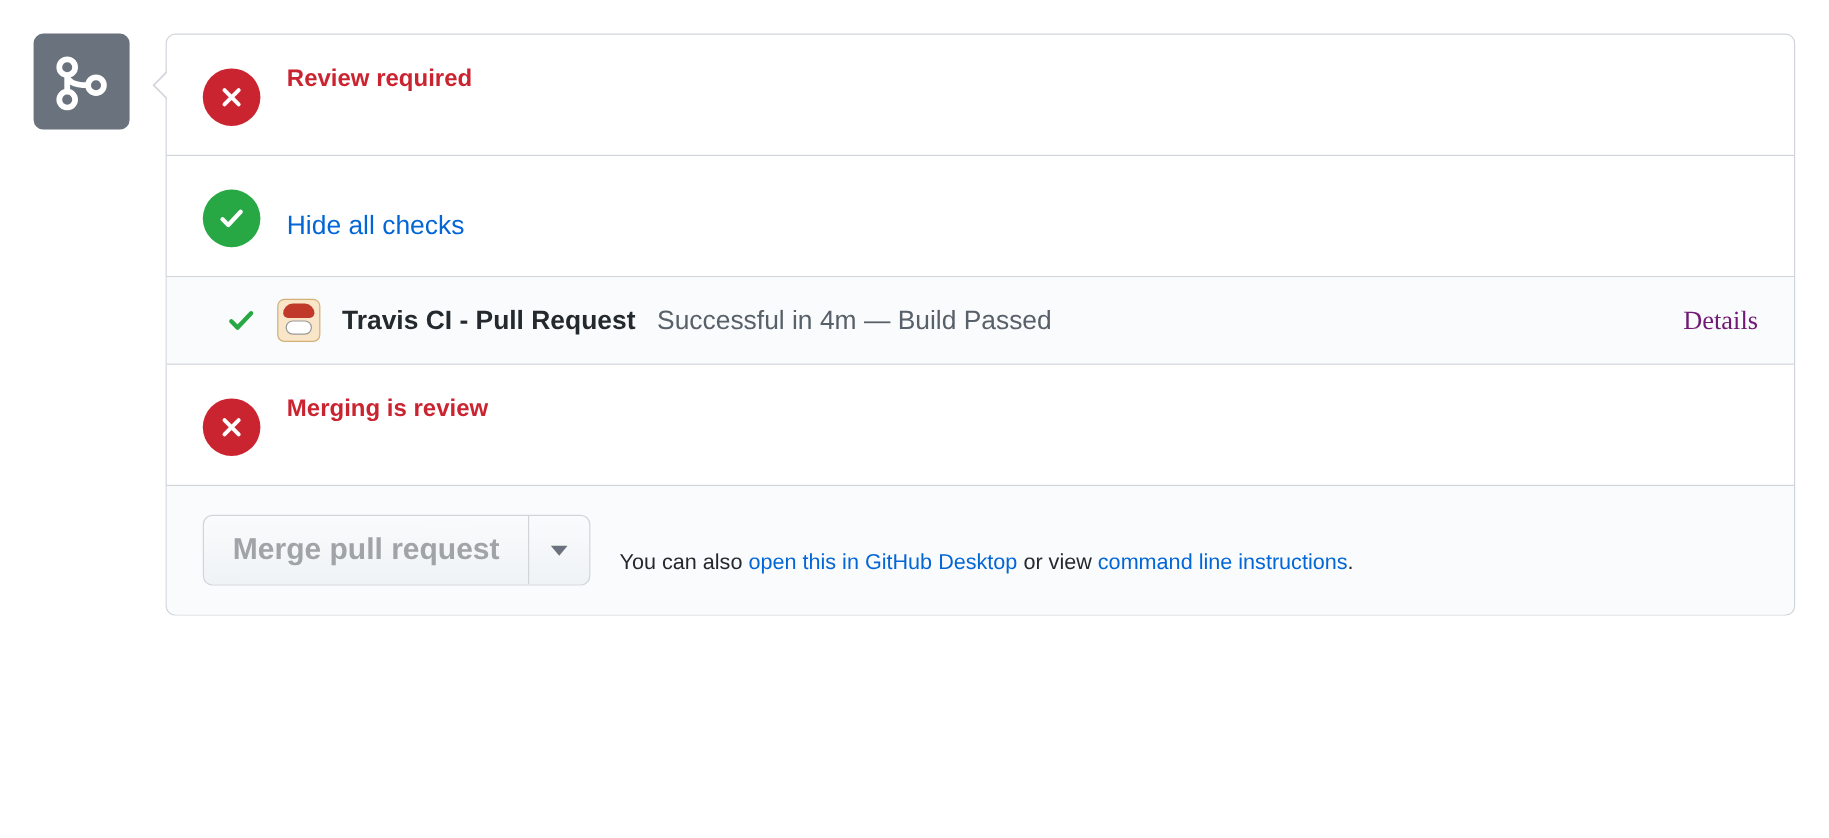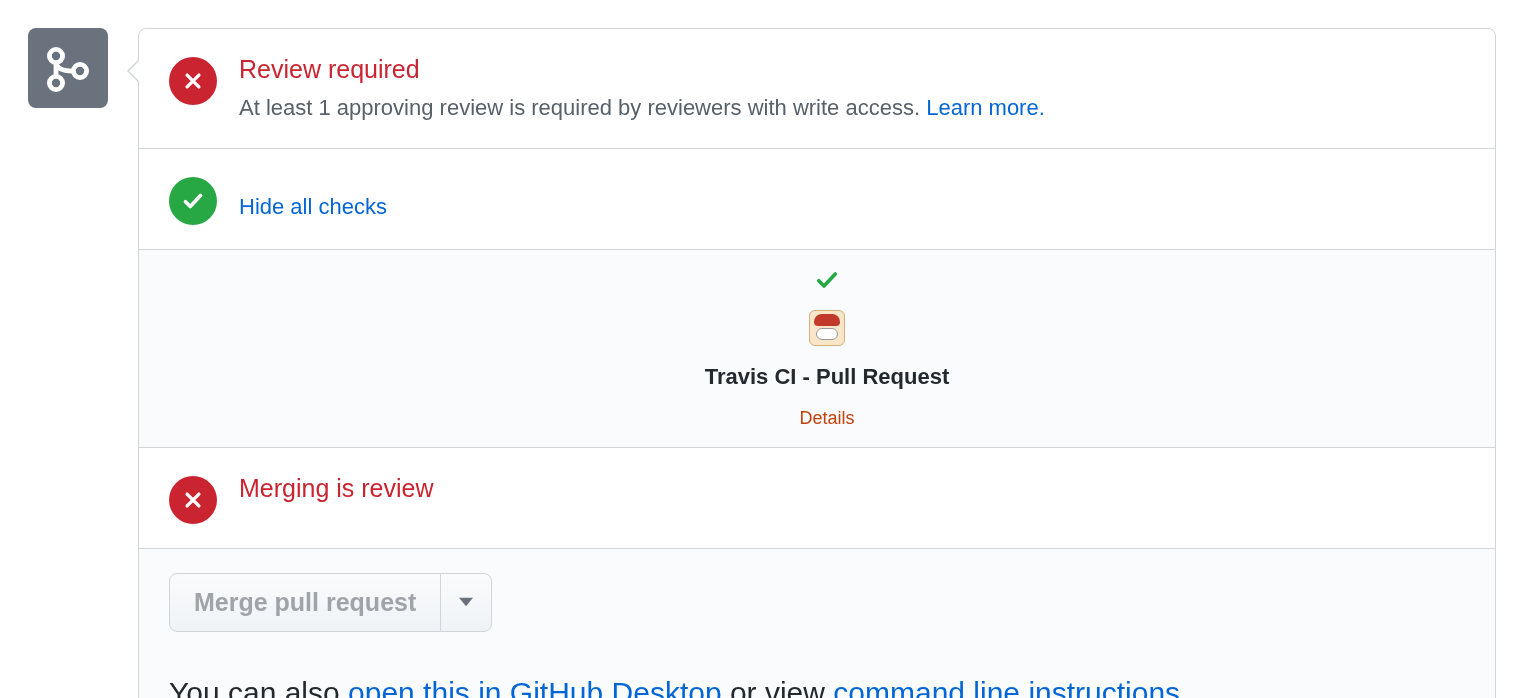--- a/index.html
+++ b/index.html
@@ -74,8 +74,8 @@
   .status-circle svg { width: 22px; height: 22px; fill: #fff; }
   .section-body { flex: 1; }
   .section-title {
-    font-size: 25px;
-    font-weight: 400;
+    font-size: 20px;
+    font-weight: 700;
     line-height: 1.35;
   }
   .section-title.red { color: #cb2431; }

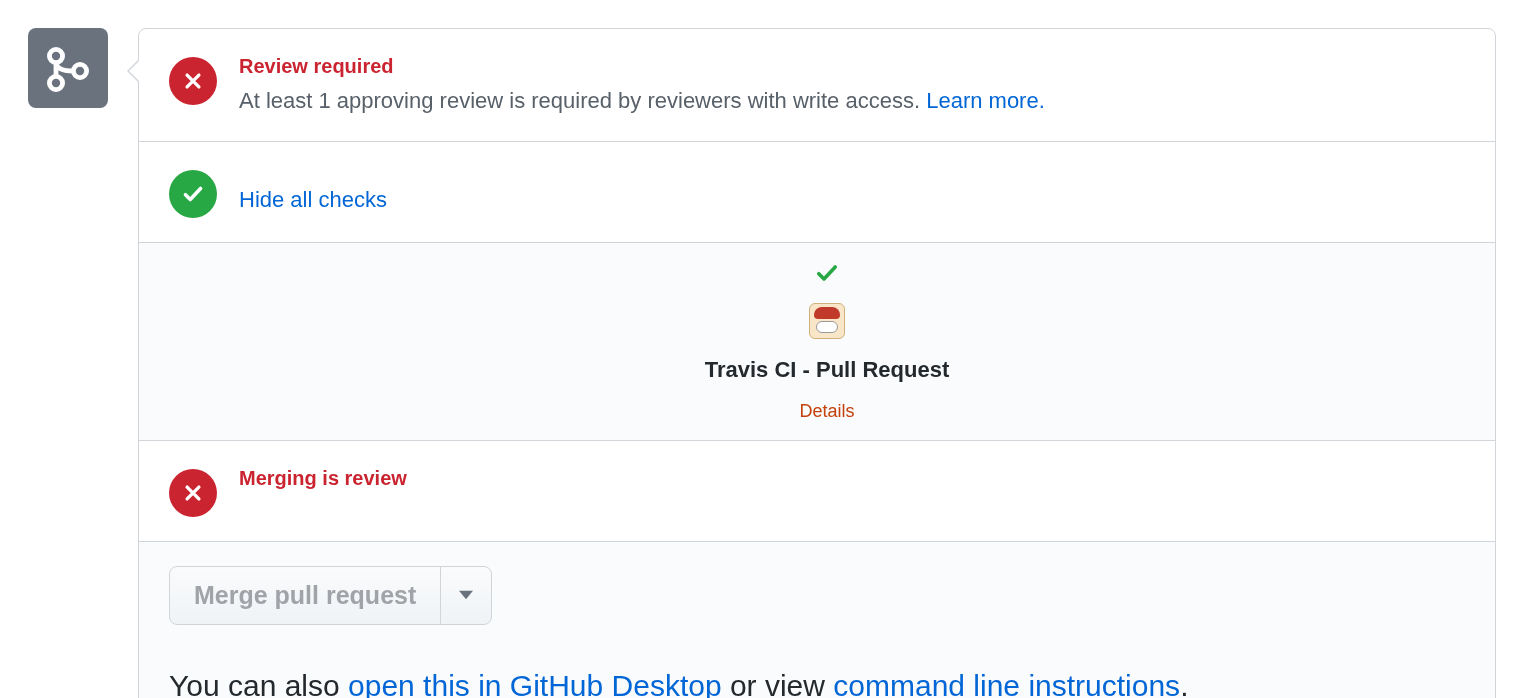--- a/index.html
+++ b/index.html
@@ -205,9 +205,6 @@
       </div>
       <div class="section-body">
         <div class="section-title red">Review required</div>
-        <div class="section-desc">
-          <span>At least 1 approving review is required by reviewers with write access. </span><a class="link">Learn more.</a>
-        </div>
       </div>
     </div>
 

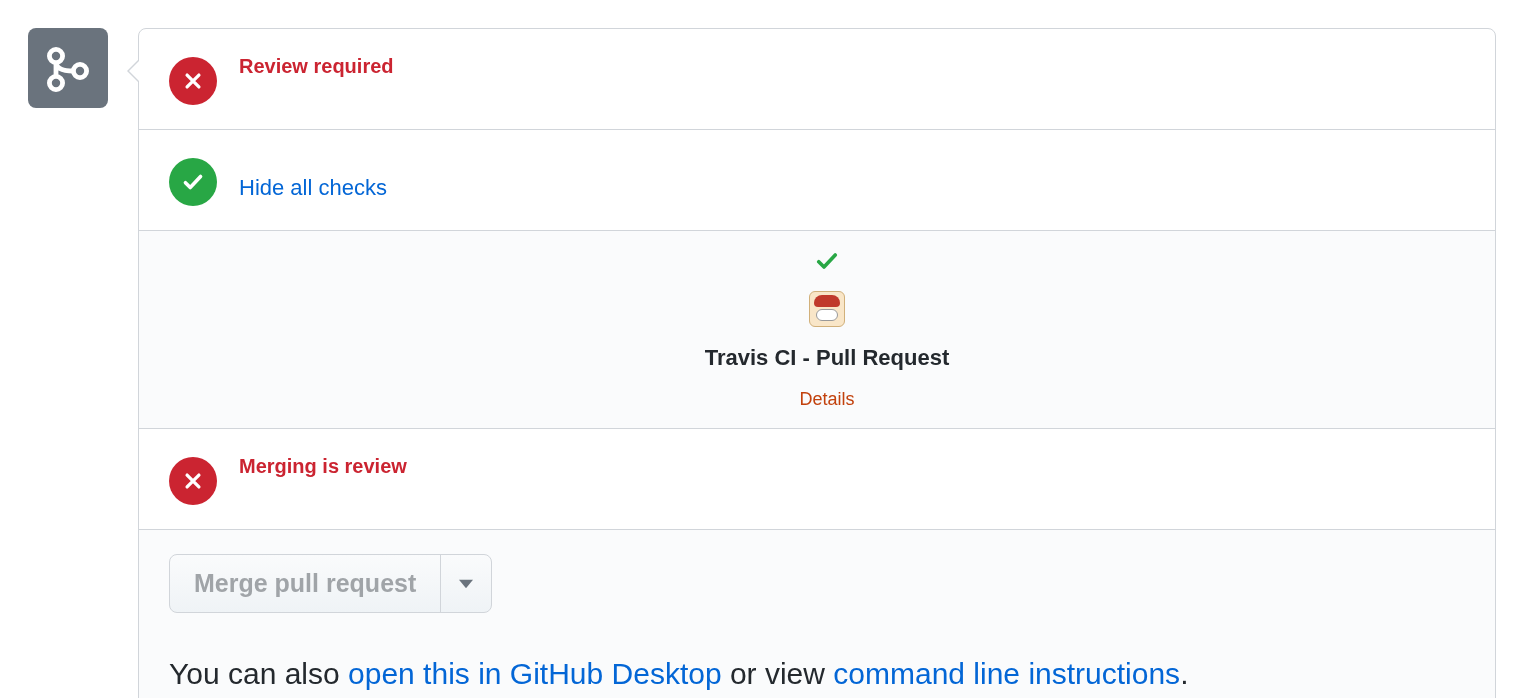--- a/index.html
+++ b/index.html
@@ -102,7 +102,6 @@
     display: flex;
     align-items: center;
     gap: 18px;
-    flex-direction: column;
   }
   .check-tick { width: 24px; height: 24px; fill: #28a745; flex-shrink: 0; }
   .check-avatar {

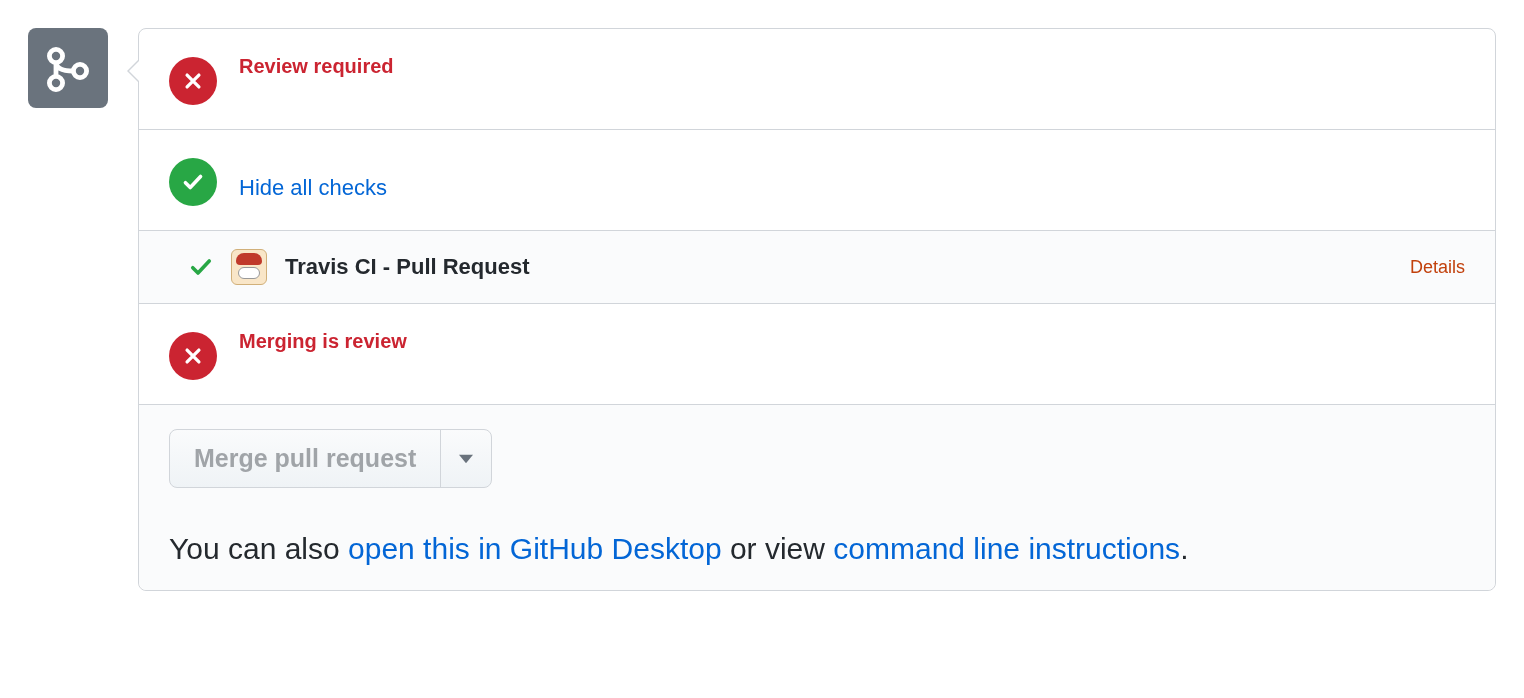--- a/index.html
+++ b/index.html
@@ -223,6 +223,7 @@
       <div class="check-avatar"></div>
       <div class="check-text">
         <span class="check-name">Travis CI - Pull Request</span>
+        <span class="check-status">Successful in 4m — Build Passed</span>
       </div>
       <a class="check-details">Details</a>
     </div>

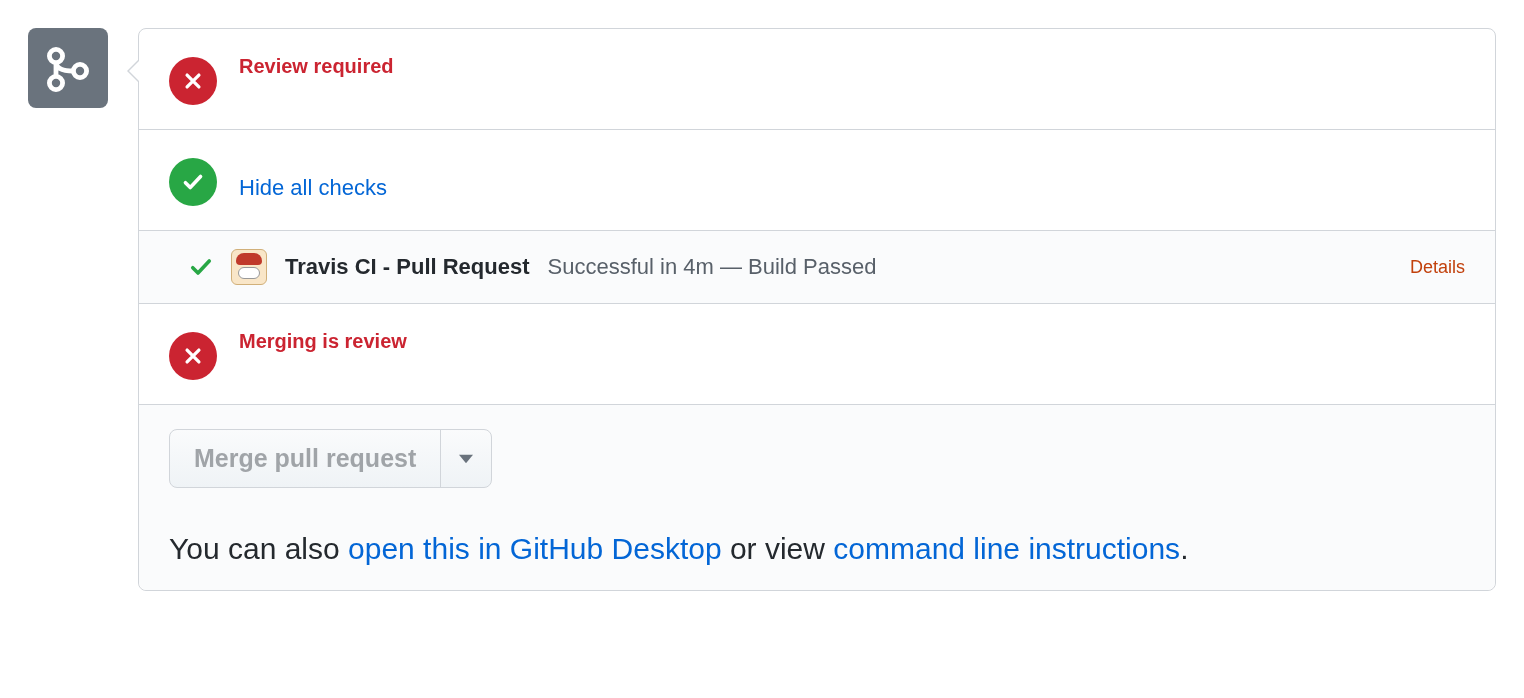--- a/index.html
+++ b/index.html
@@ -138,7 +138,7 @@
   }
   .check-name { font-weight: 600; color: #24292e; }
   .check-status { color: #586069; margin-left: 12px; }
-  .check-details { font-size: 18px; color: #c2410c; cursor: pointer; }
+  .check-details { font-size: 22px; color: #701a75; cursor: pointer; font-family: Liberation Serif, serif; }
   .footer-section {
     padding: 24px 30px;
     background: #fafbfc;

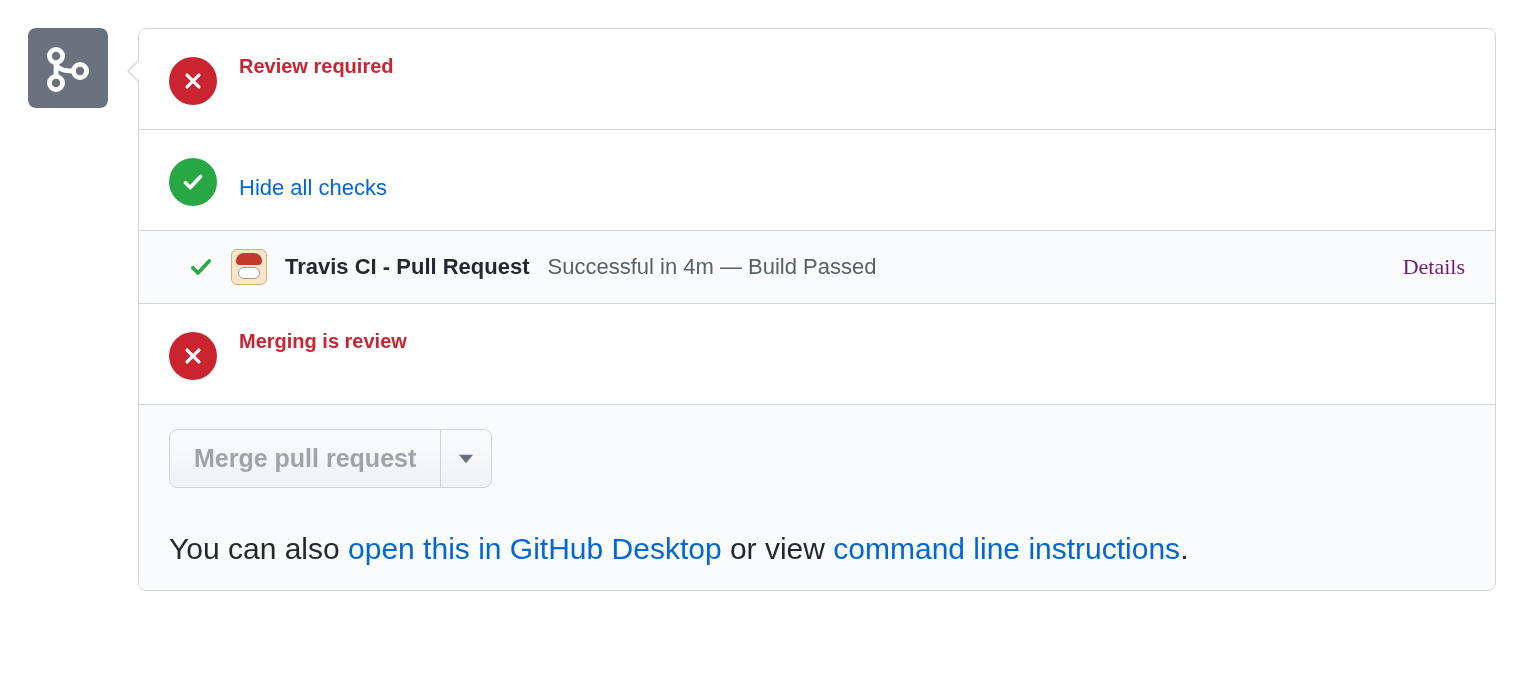--- a/index.html
+++ b/index.html
@@ -175,7 +175,7 @@
   }
   .merge-dropdown svg { width: 14px; height: 10px; fill: #6a737d; }
   .footer-text {
-    font-size: 30px;
+    font-size: 18px;
     color: #24292e;
     margin-top: 20px;
   }

